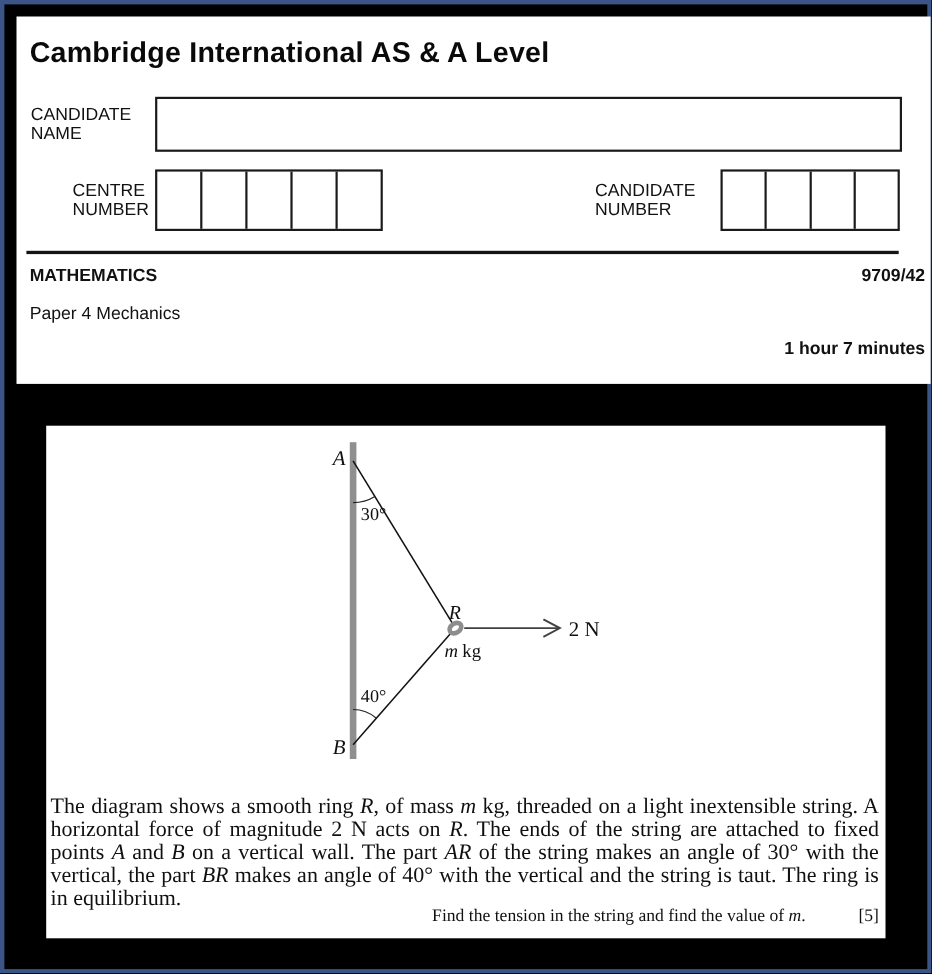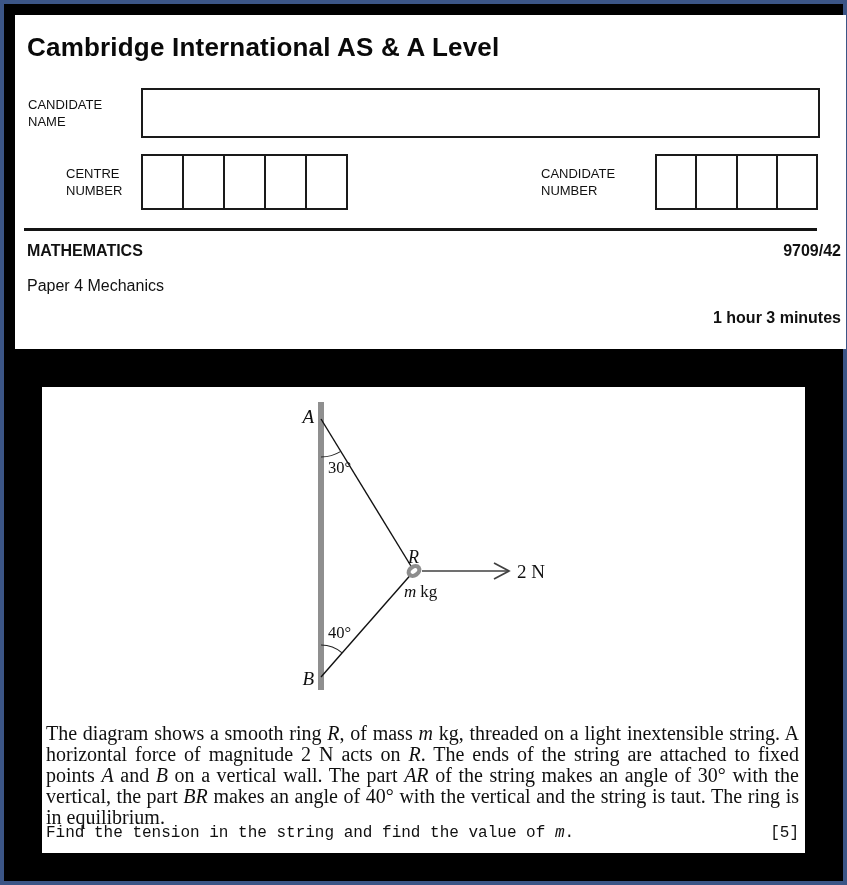--- a/index.html
+++ b/index.html
@@ -27,7 +27,7 @@
     font-size: 26px; font-weight: bold; letter-spacing: 0.2px; color: #0a0a0a;
   }
   .field-label {
-    position: absolute; font-size: 13px; line-height: 17px; color: #111;
+    position: absolute; font-size: 16px; line-height: 17px; color: #111;
   }
   .lbl-candidate-name { left: 13px; top: 81px; }
   .lbl-centre-number  { left: 25px; top: 150px; margin-left: 26px; }

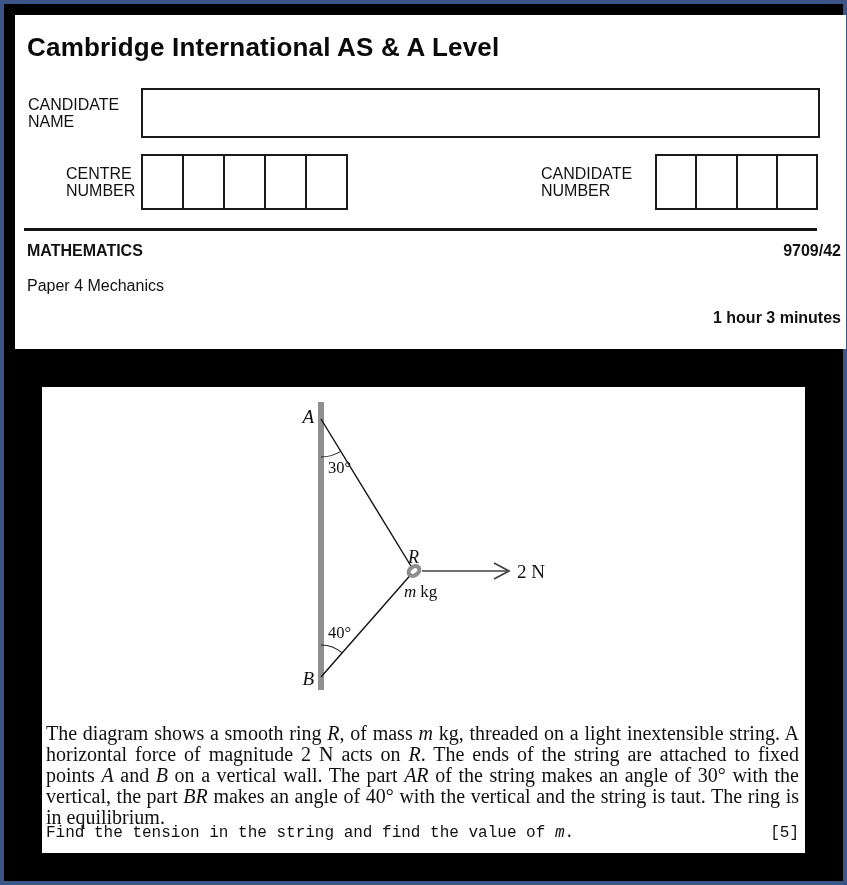--- a/index.html
+++ b/index.html
@@ -121,7 +121,7 @@
       <span>Paper 4 Mechanics</span>
     </div>
     <div class="meta-row r3">
-      <span class="b">1 hour 3 minutes</span>
+      <span class="b">1 hour 7 minutes</span>
     </div>
   </div>
 

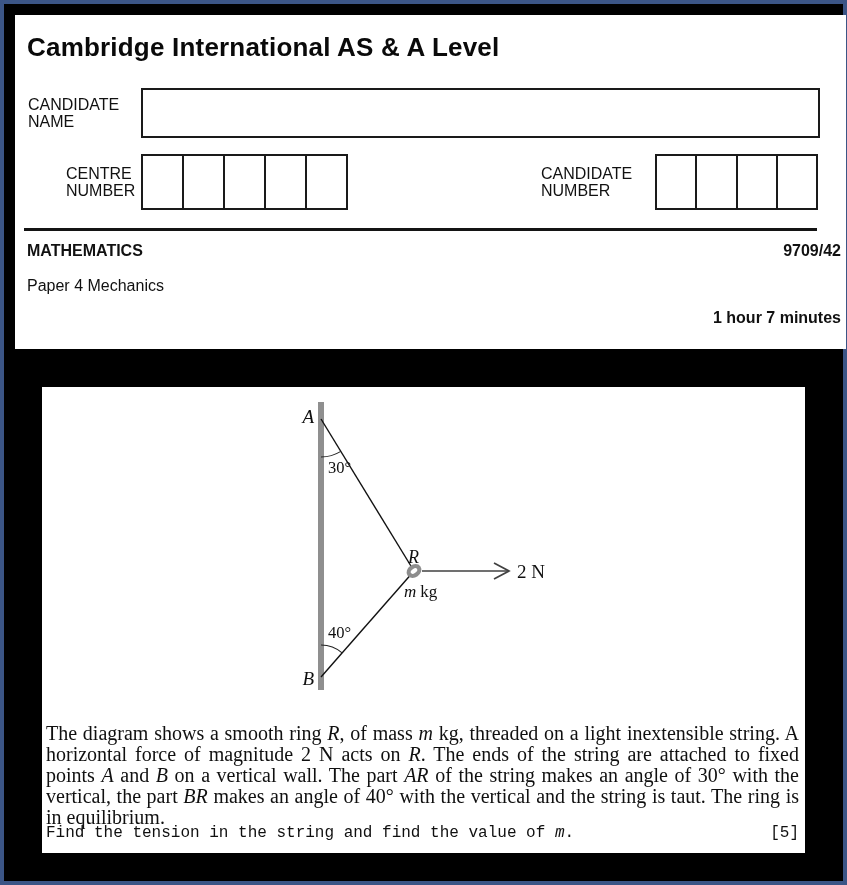--- a/index.html
+++ b/index.html
@@ -67,8 +67,8 @@
   }
   .find-row {
     position: absolute; left: 4px; right: 6px; top: 437px;
-    display: flex; justify-content: space-between; align-items: baseline;
-    font-family: Liberation Mono, monospace; font-size: 16px; color: #101010;
+    display: flex; justify-content: flex-end; align-items: baseline;
+    font-family: Liberation Serif, serif; font-size: 16px; color: #101010; gap: 48px;
   }
   .var { font-style: italic; }
   .sv-serif { font-family: "Liberation Serif", serif; }

